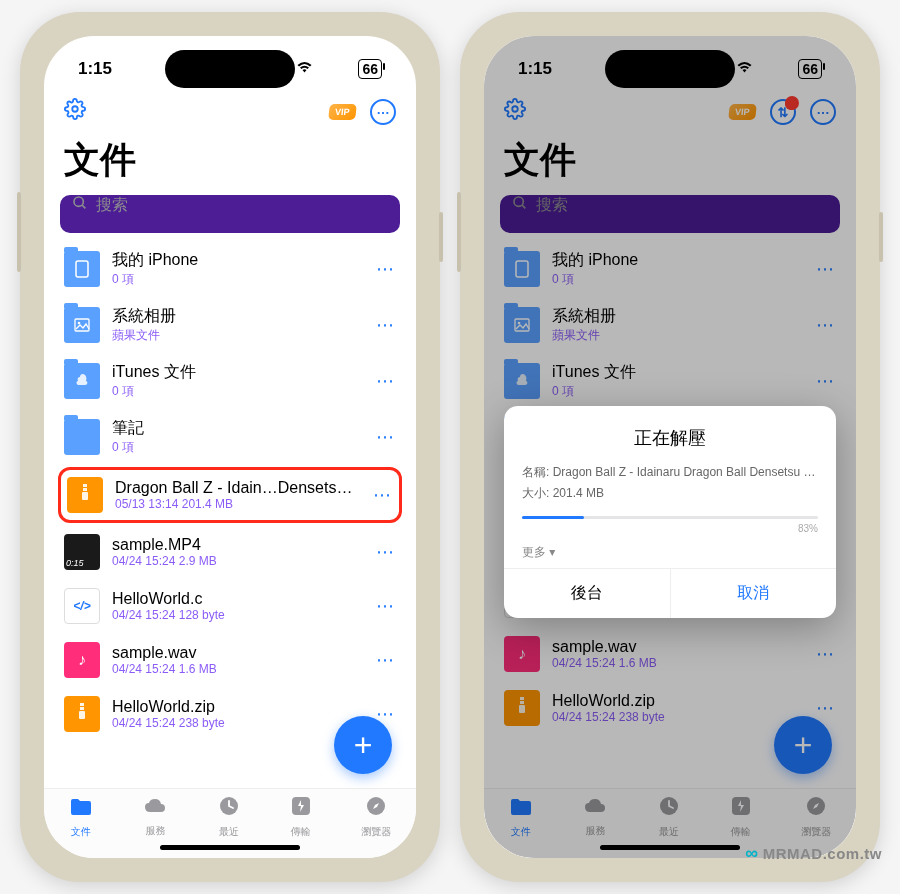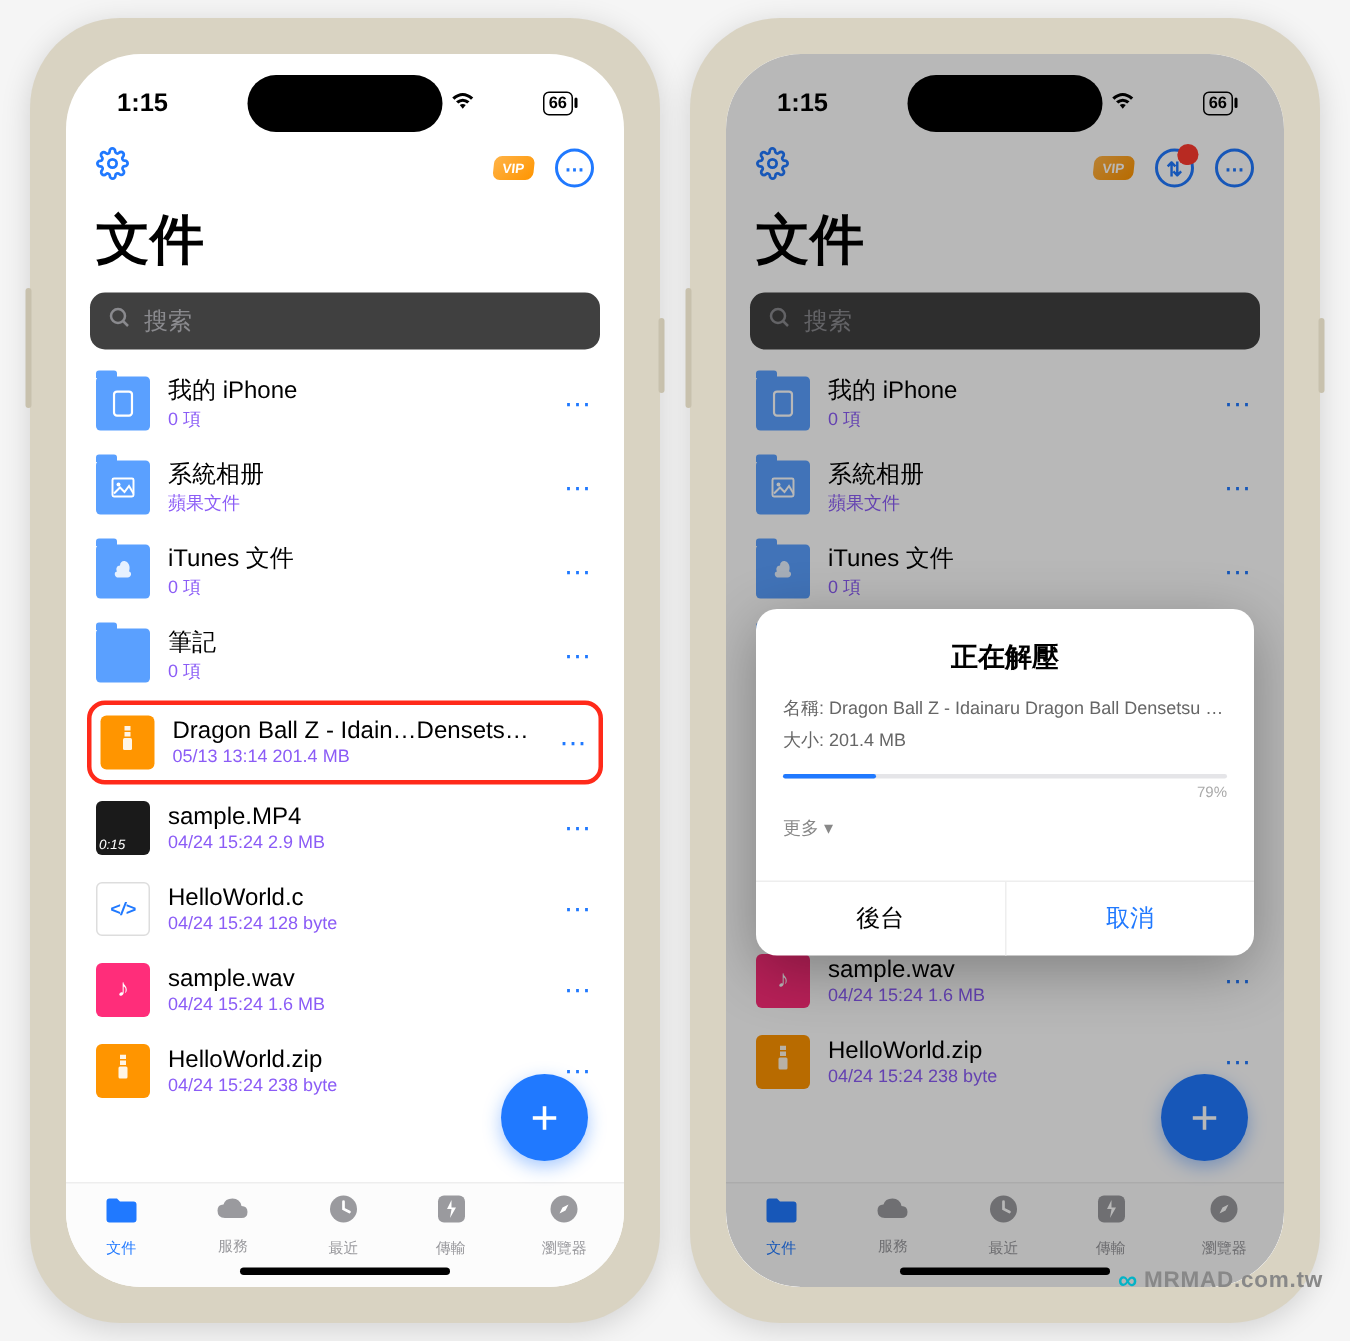--- a/index.html
+++ b/index.html
@@ -84,7 +84,7 @@
     z-index: 50;
   }
   .status-right { display: flex; align-items: center; gap: 6px; font-size: 14px;}
-  .battery-box { border:1.5px solid #000; border-radius:4px; padding:1px 3px; font-size:11px; font-weight:700; position:relative;margin-left:39px;}
+  .battery-box { border:1.5px solid #000; border-radius:4px; padding:1px 3px; font-size:14px; font-weight:700; position:relative;margin-left:39px;}
   .battery-box::after{content:"";position:absolute;right:-4px;top:3px;width:2px;height:7px;background:#000;border-radius:1px;}
   .dimmed .status-bar { color:#000; }
 

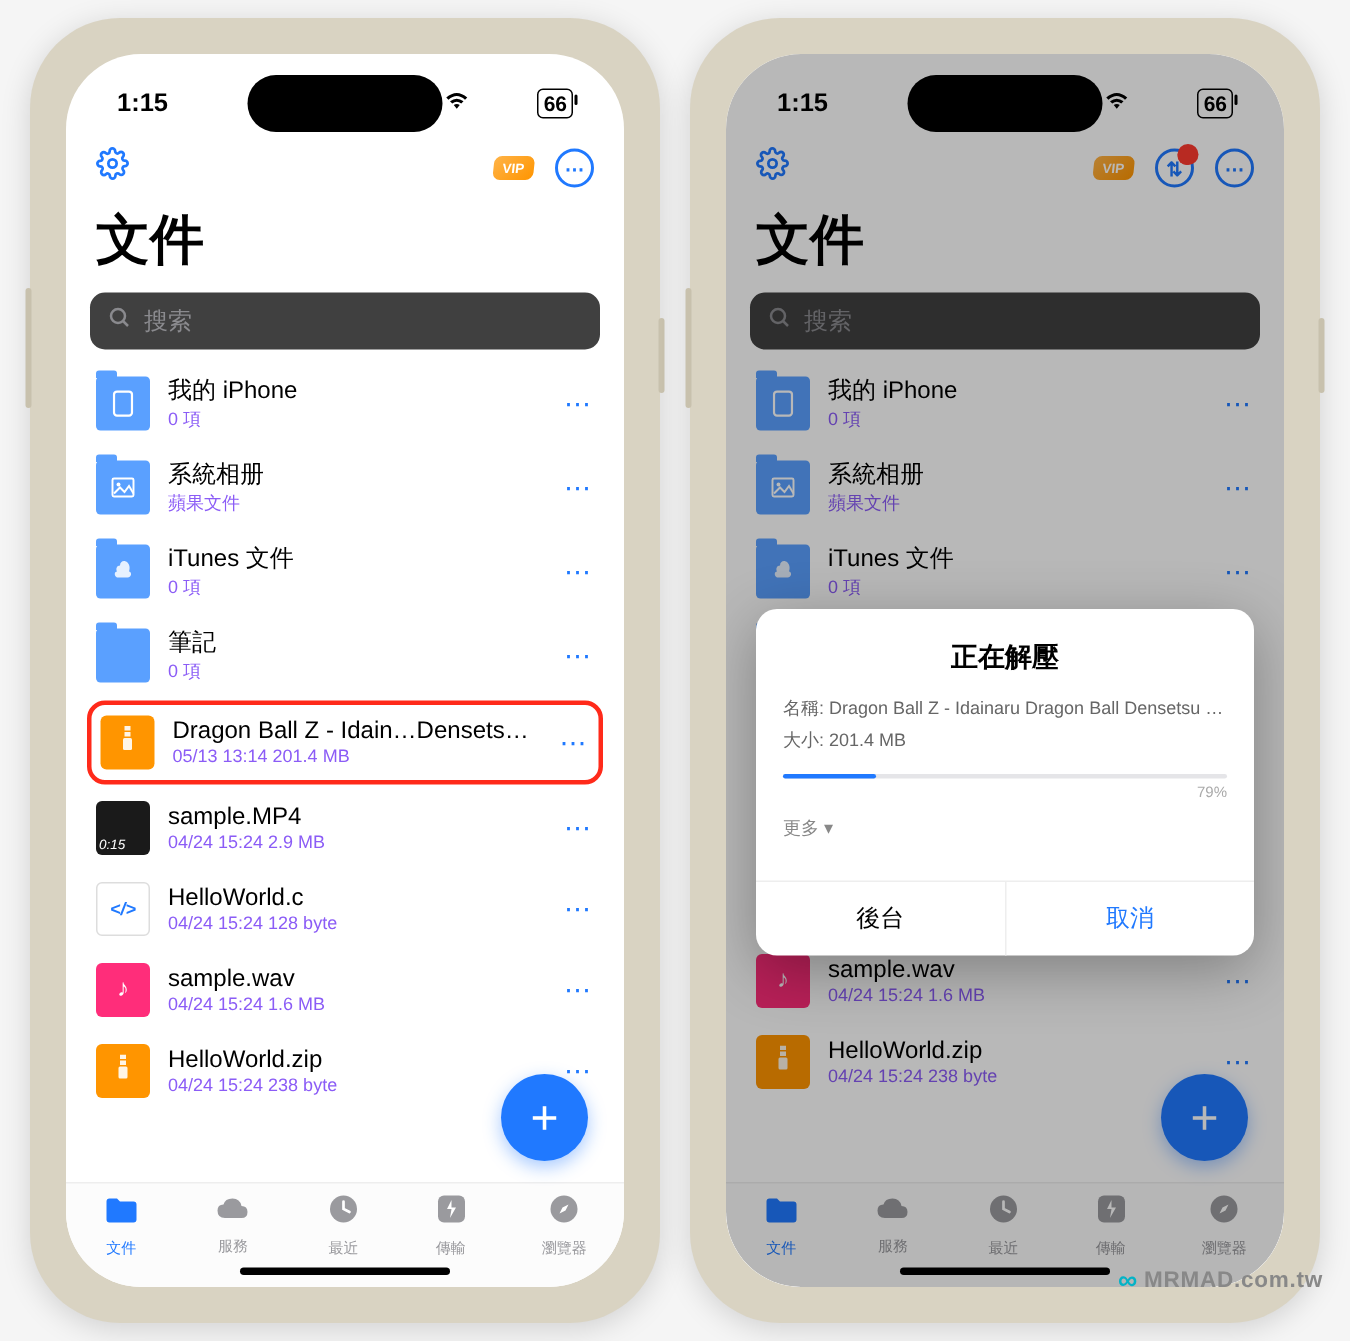--- a/index.html
+++ b/index.html
@@ -125,11 +125,10 @@
   }
   .search-bar {
     margin: 0 16px 8px 16px;
-    background: #404040;
+    background: #4c1d95;
     border-radius: 10px;
     height: 38px;
     display: flex;
-    align-items: center;
     padding: 0 12px;
     color: #8a8a8e;
     gap: 8px;

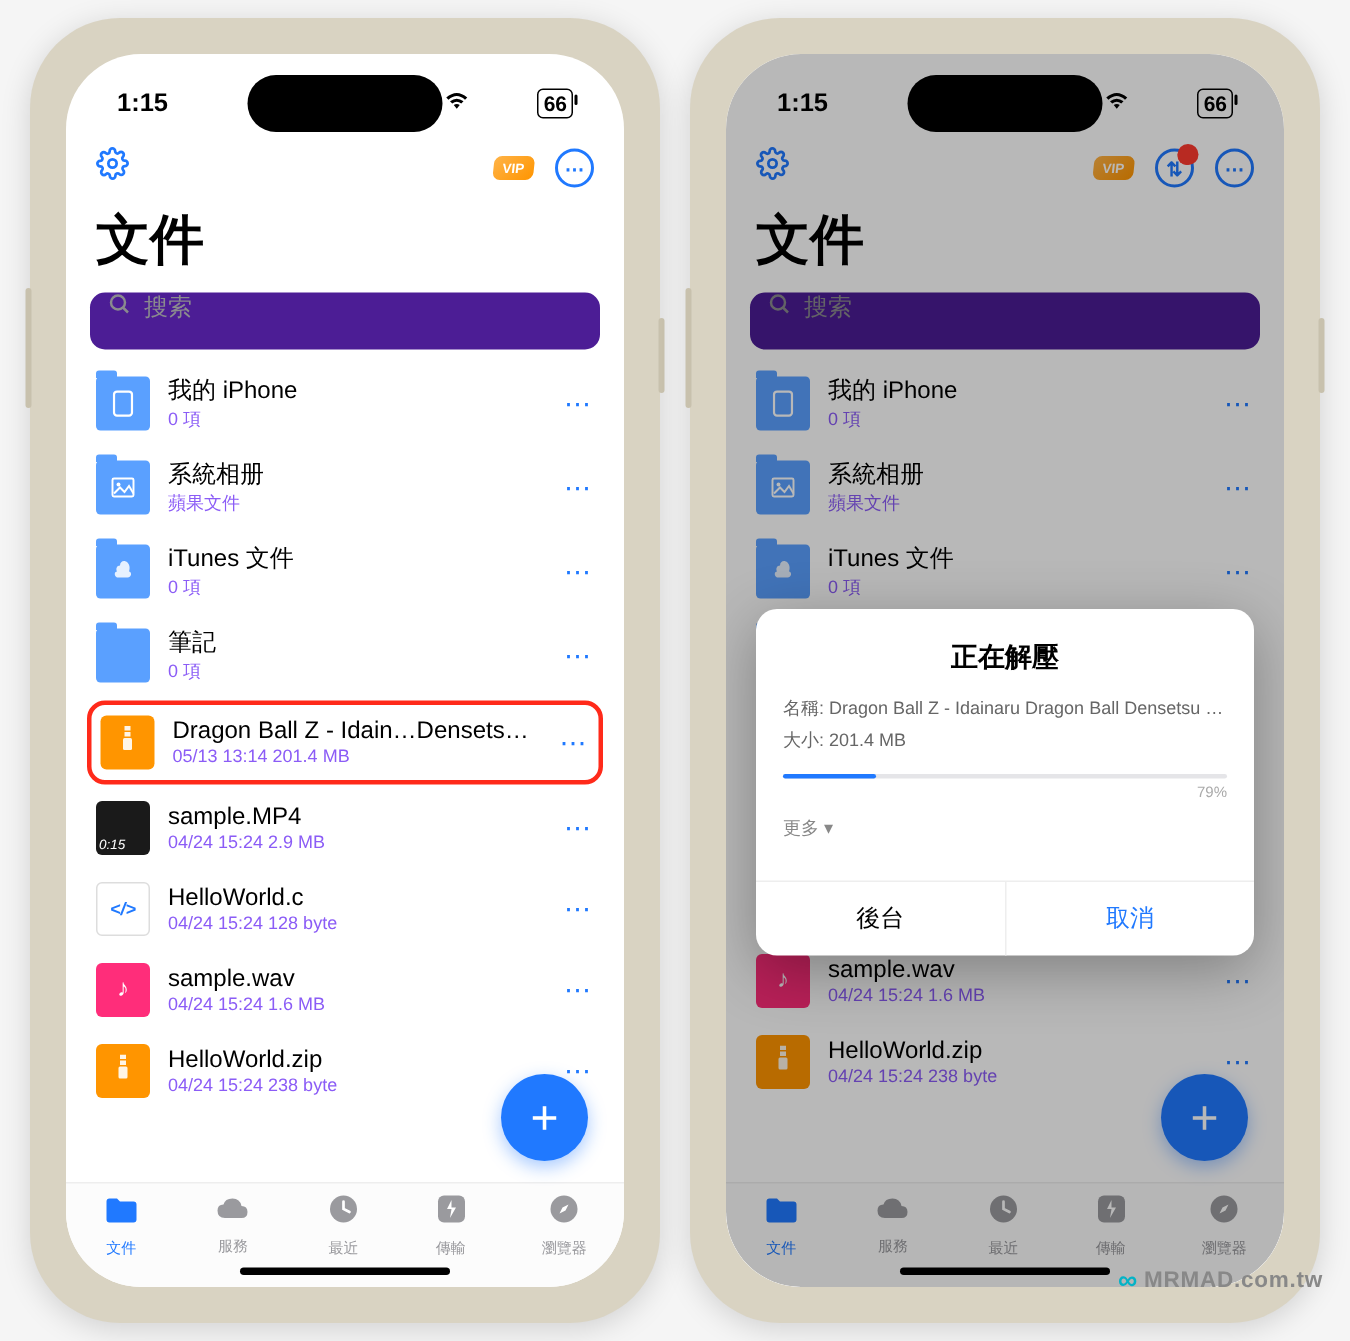--- a/index.html
+++ b/index.html
@@ -219,7 +219,7 @@
     padding: 20px 18px 0 18px;
     box-shadow: 0 10px 40px rgba(0,0,0,0.3);
   }
-  .dialog h3 { text-align:center; font-size:18px; font-weight:700; margin-bottom:14px;}
+  .dialog h3 { text-align:center; font-size:18px; font-weight:400; margin-bottom:14px;}
   .dialog .dlg-line { font-size:12px; color:#666; margin-bottom:4px;
     white-space:nowrap; overflow:hidden; text-overflow:ellipsis;}
   .progress-track { height:3px; background:#e5e5e8; border-radius:2px; margin:14px 0 4px 0; position:relative;}

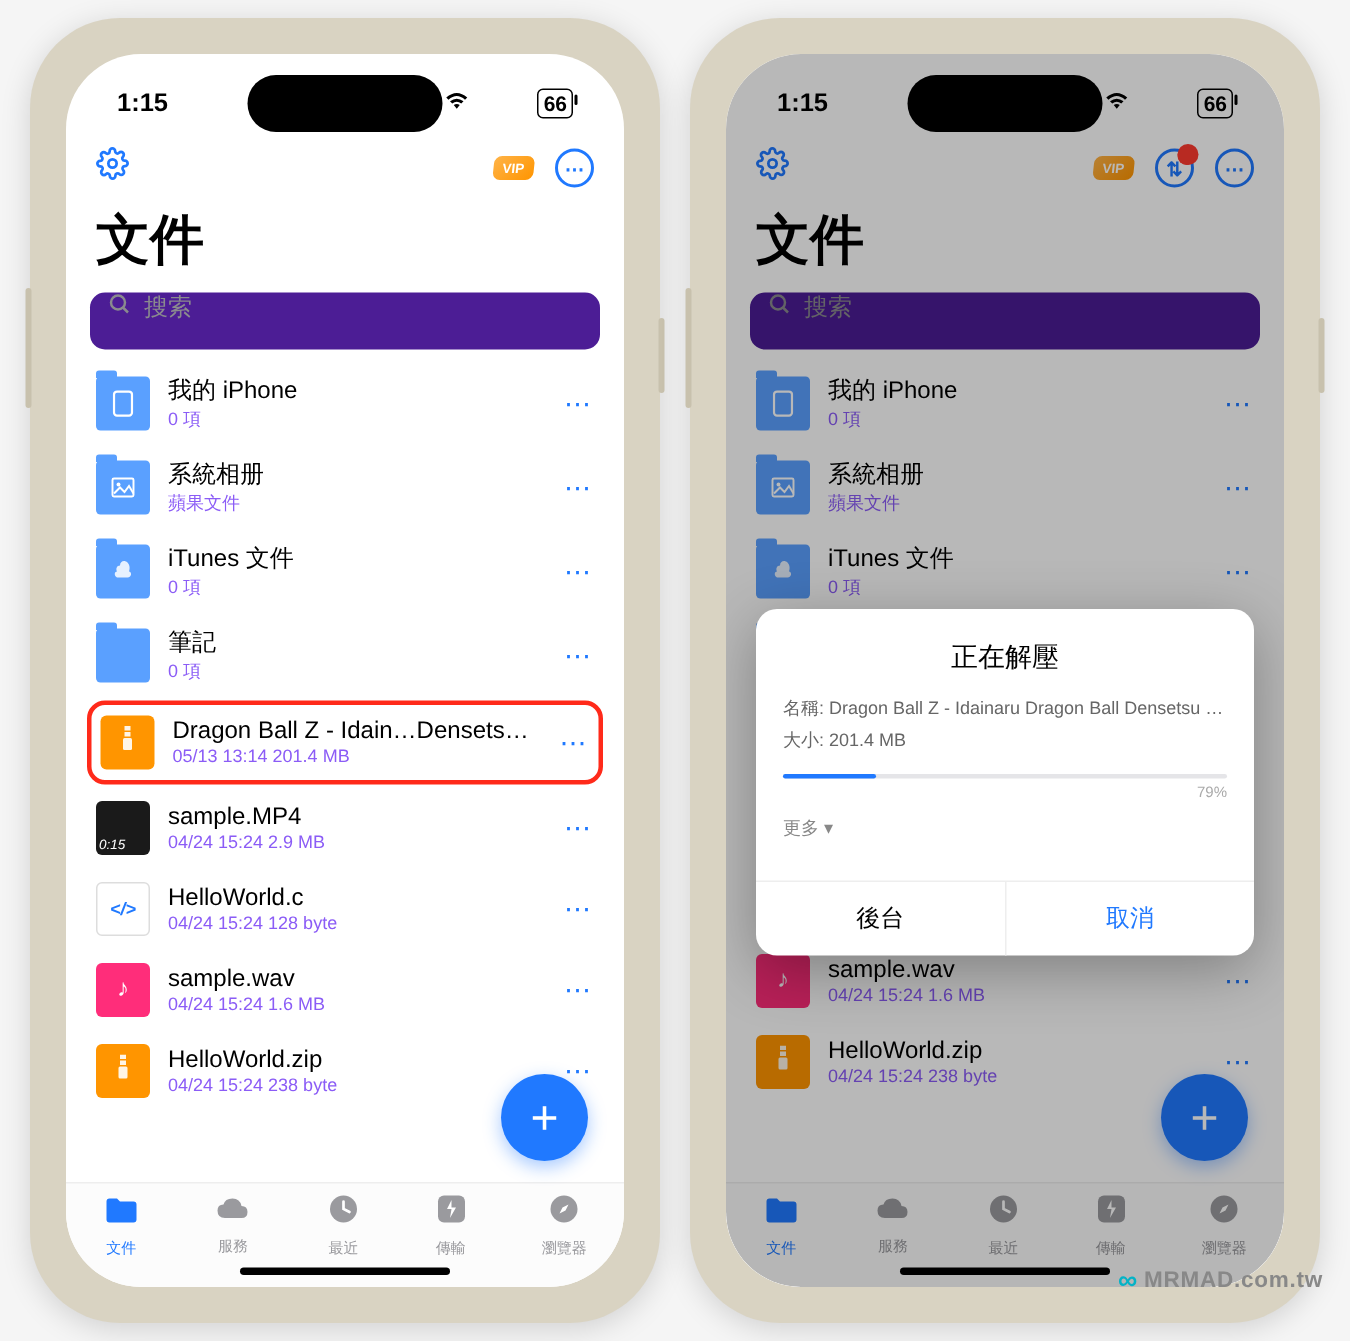--- a/index.html
+++ b/index.html
@@ -631,7 +631,7 @@
       <div class="progress-track">
         <div class="progress-fill" id="progress-fill" style="width: 21%;"></div>
       </div>
-      <div class="progress-pct">79%</div>
+      <div class="progress-pct">83%</div>
       <div class="dlg-more">更多 ▾</div>
       <div class="dlg-buttons">
         <div>後台</div>

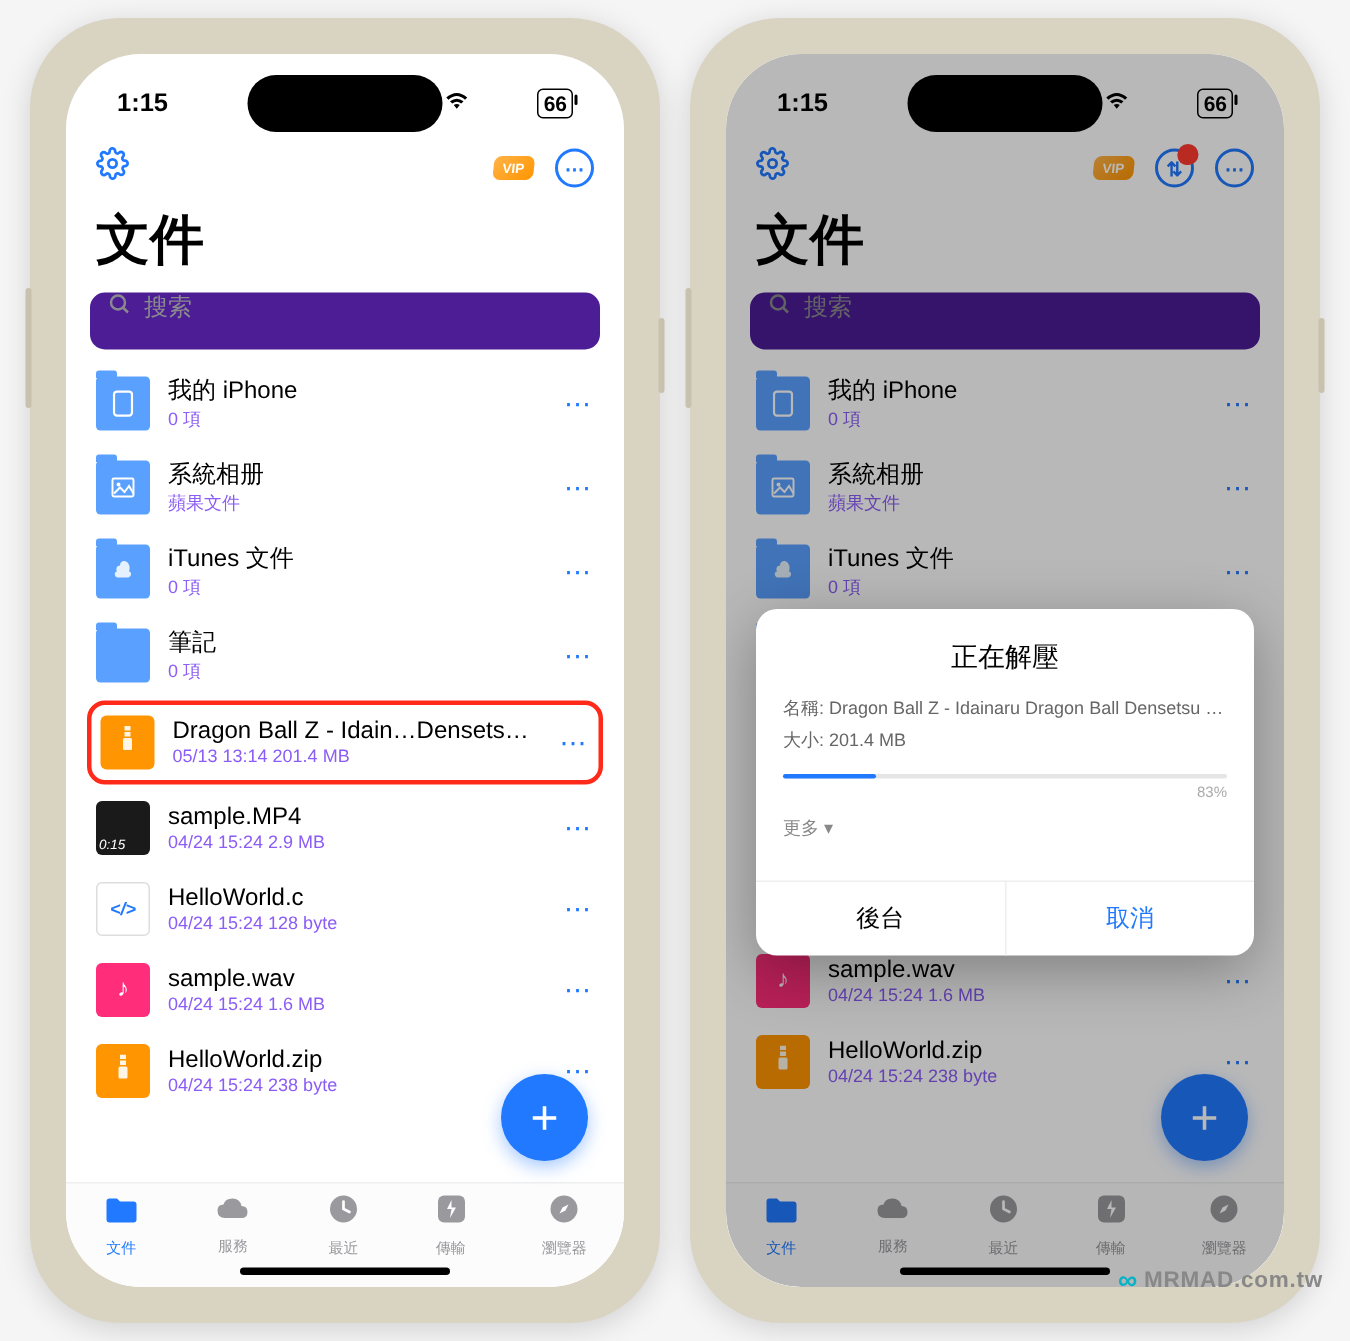--- a/index.html
+++ b/index.html
@@ -225,7 +225,7 @@
   .progress-track { height:3px; background:#e5e5e8; border-radius:2px; margin:14px 0 4px 0; position:relative;}
   .progress-fill { height:100%; background:#2079ff; border-radius:2px;}
   .progress-pct { text-align:right; font-size:10px; color:#aaa; margin-bottom:10px;}
-  .dlg-more { font-size:12px; color:#888; margin-bottom:26px;}
+  .dlg-more { font-size:12px; color:#888; margin-bottom:7px;}
   .dlg-buttons { display:flex; border-top:1px solid #eee; margin:0 -18px;}
   .dlg-buttons > div { flex:1; text-align:center; padding:14px 0; font-size:16px;}
   .dlg-buttons > div:first-child { border-right:1px solid #eee; color:#000;}

